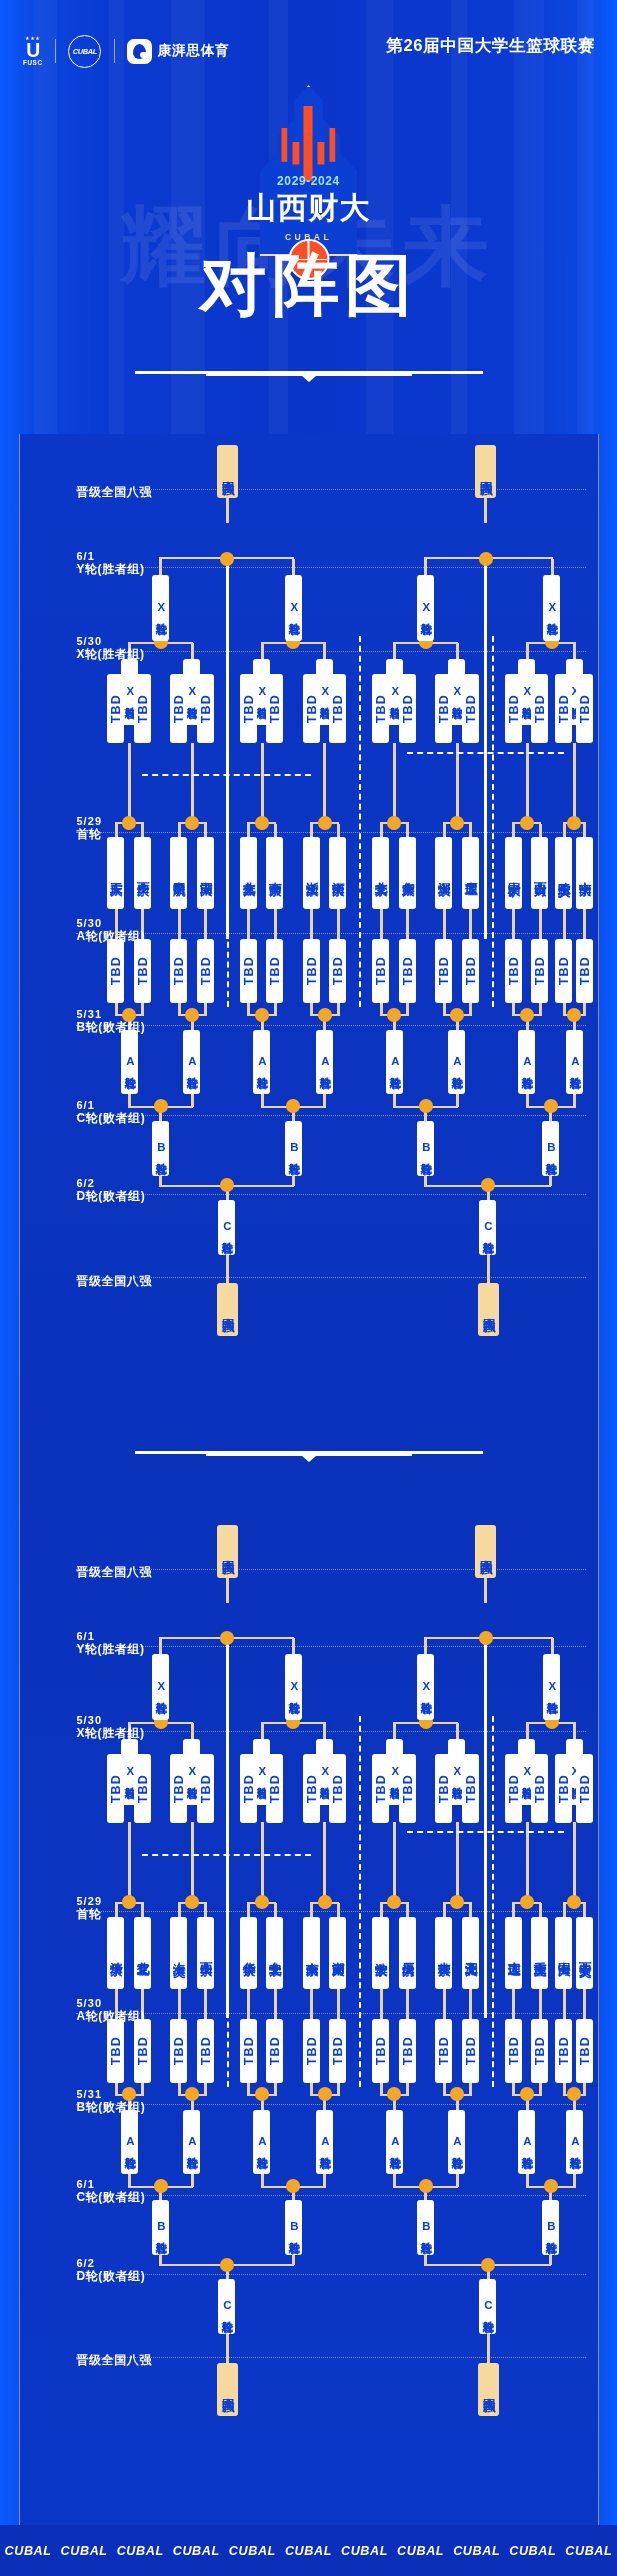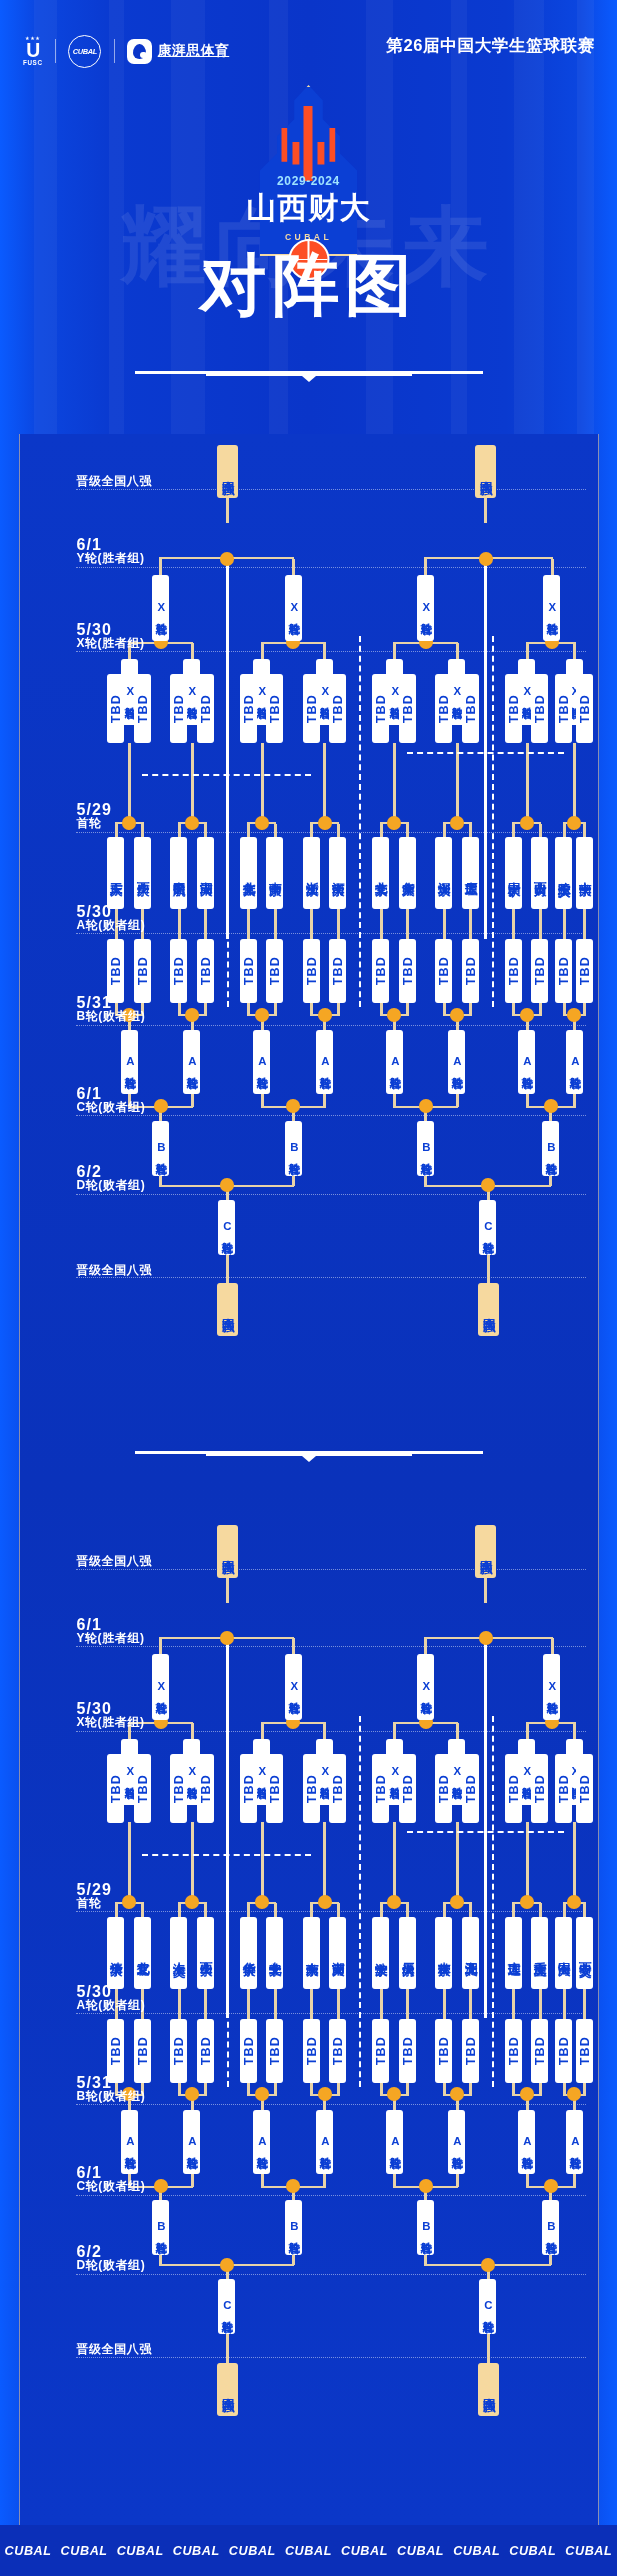--- a/index.html
+++ b/index.html
@@ -39,7 +39,7 @@
      border-radius:50% 50% 50% 50%/60% 60% 40% 40%;background:#0a35c9;}
   .khs-mark::before{content:"";position:absolute;right:5.1px;bottom:5.1px;width:6.9px;height:6.9px;
      border-radius:50%;background:#fff;z-index:2;}
-  .khs-text{font-size:13.7px;font-weight:bold;letter-spacing:0.6px;text-decoration:underline;}
+  .khs-text{font-size:13.7px;font-weight:bold;letter-spacing:0.6px;}
 
   .eventline{position:absolute;right:22px;top:35px;color:#fff;font-size:16.6px;font-weight:bold;letter-spacing:0.6px;}
 

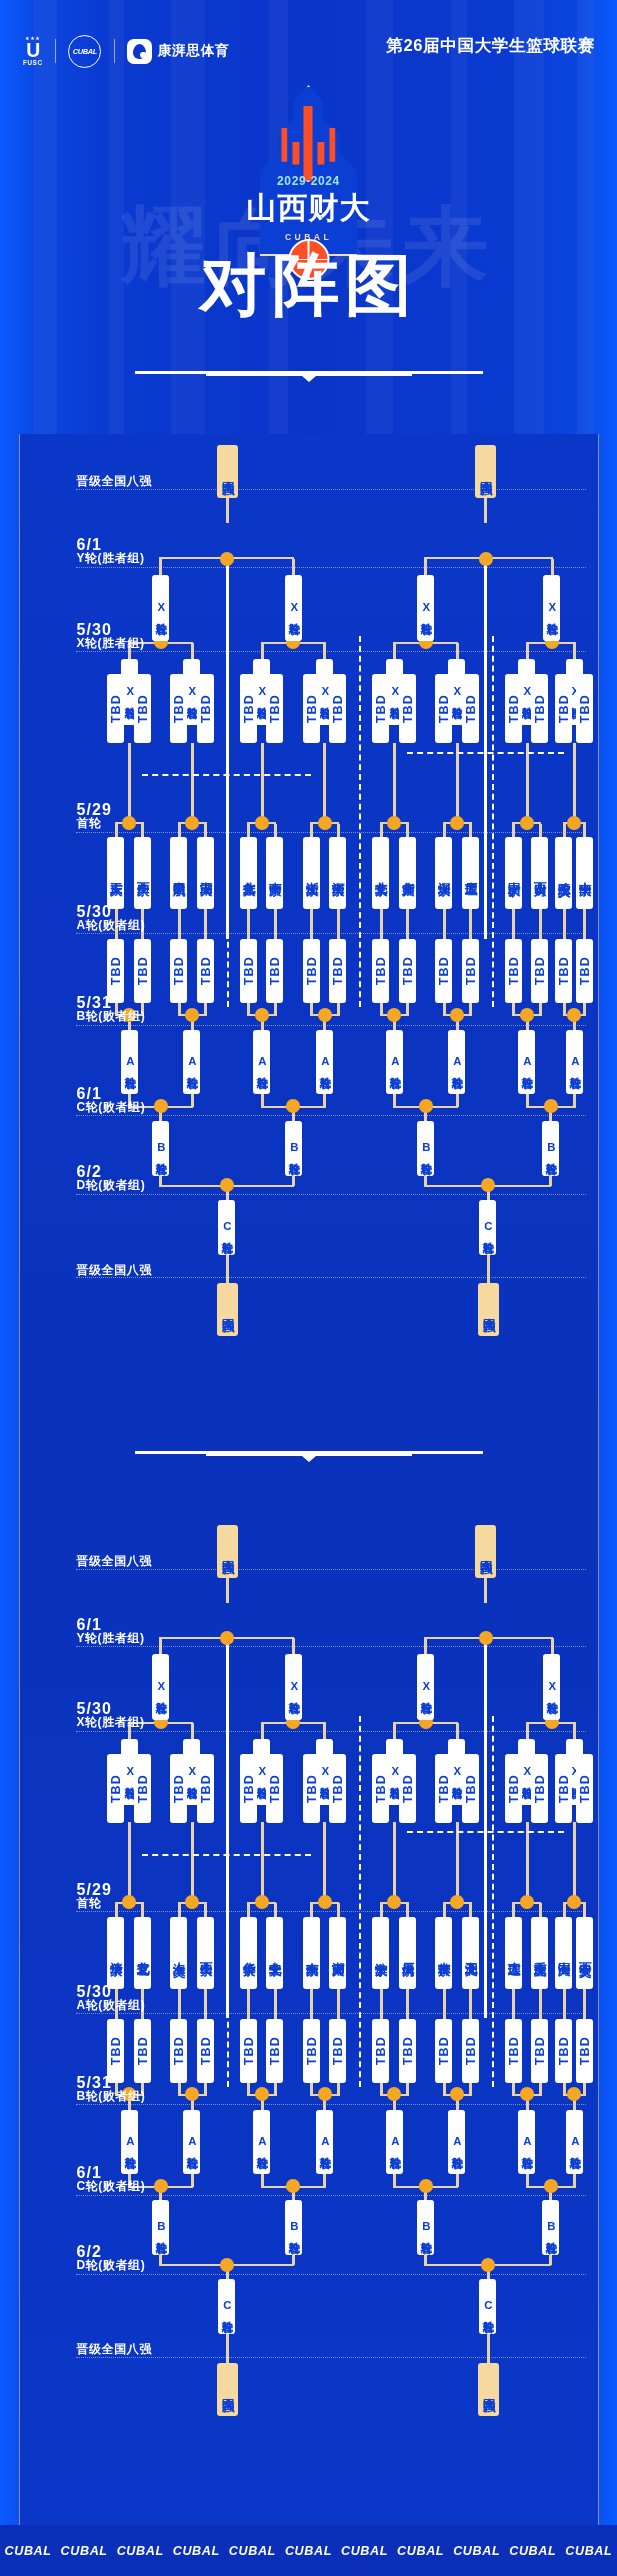--- a/index.html
+++ b/index.html
@@ -94,7 +94,7 @@
      border-left:7.4px solid transparent;border-right:7.4px solid transparent;border-top:6.3px solid #fff;}
 
   
-  .rowlbl{position:absolute;left:56px;color:#fff;font-weight:bold;z-index:6;}
+  .rowlbl{position:absolute;left:56px;color:#fff;font-weight:bold;z-index:6;margin-top:11px;}
   .rowlbl .d{font-size:16px;letter-spacing:1.1px;line-height:12.6px;}
   .rowlbl .r{font-size:12px;letter-spacing:0.6px;line-height:13.7px;}
   .dots{position:absolute;left:56px;right:12.6px;height:0;

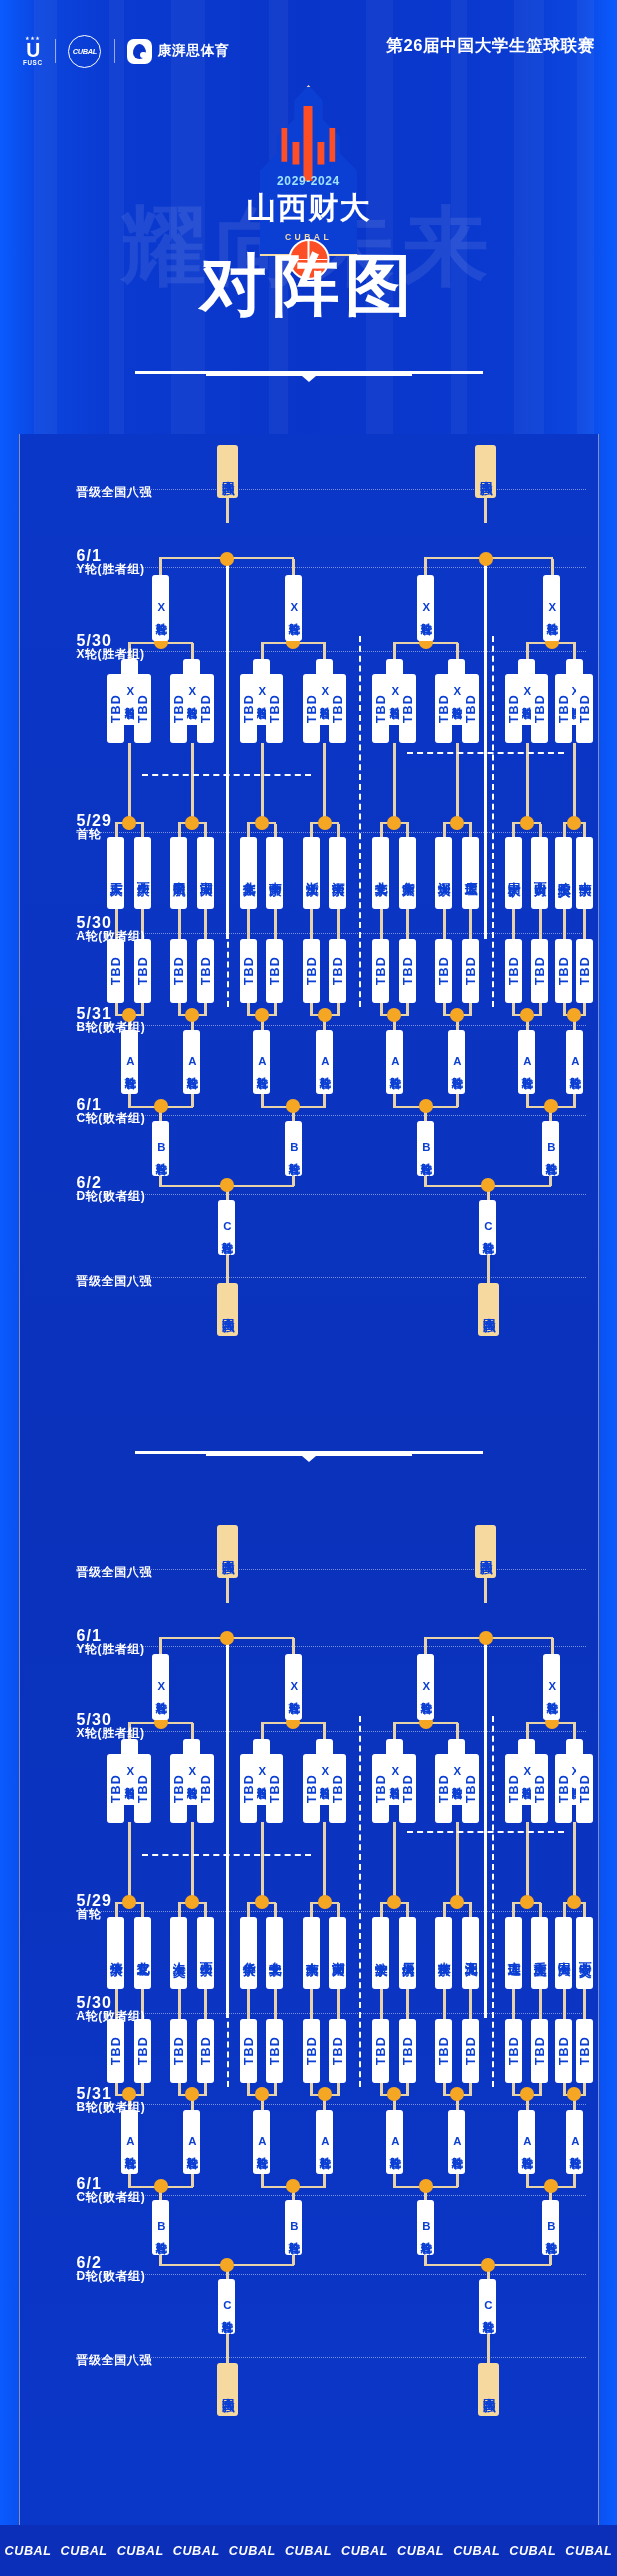--- a/index.html
+++ b/index.html
@@ -95,7 +95,7 @@
 
   
   .rowlbl{position:absolute;left:56px;color:#fff;font-weight:bold;z-index:6;margin-top:11px;}
-  .rowlbl .d{font-size:16px;letter-spacing:1.1px;line-height:12.6px;}
+  .rowlbl .d{font-size:11px;letter-spacing:1.1px;line-height:12.6px;}
   .rowlbl .r{font-size:12px;letter-spacing:0.6px;line-height:13.7px;}
   .dots{position:absolute;left:56px;right:12.6px;height:0;
      border-top:1.7px dotted rgba(255,255,255,.45);z-index:2;}

